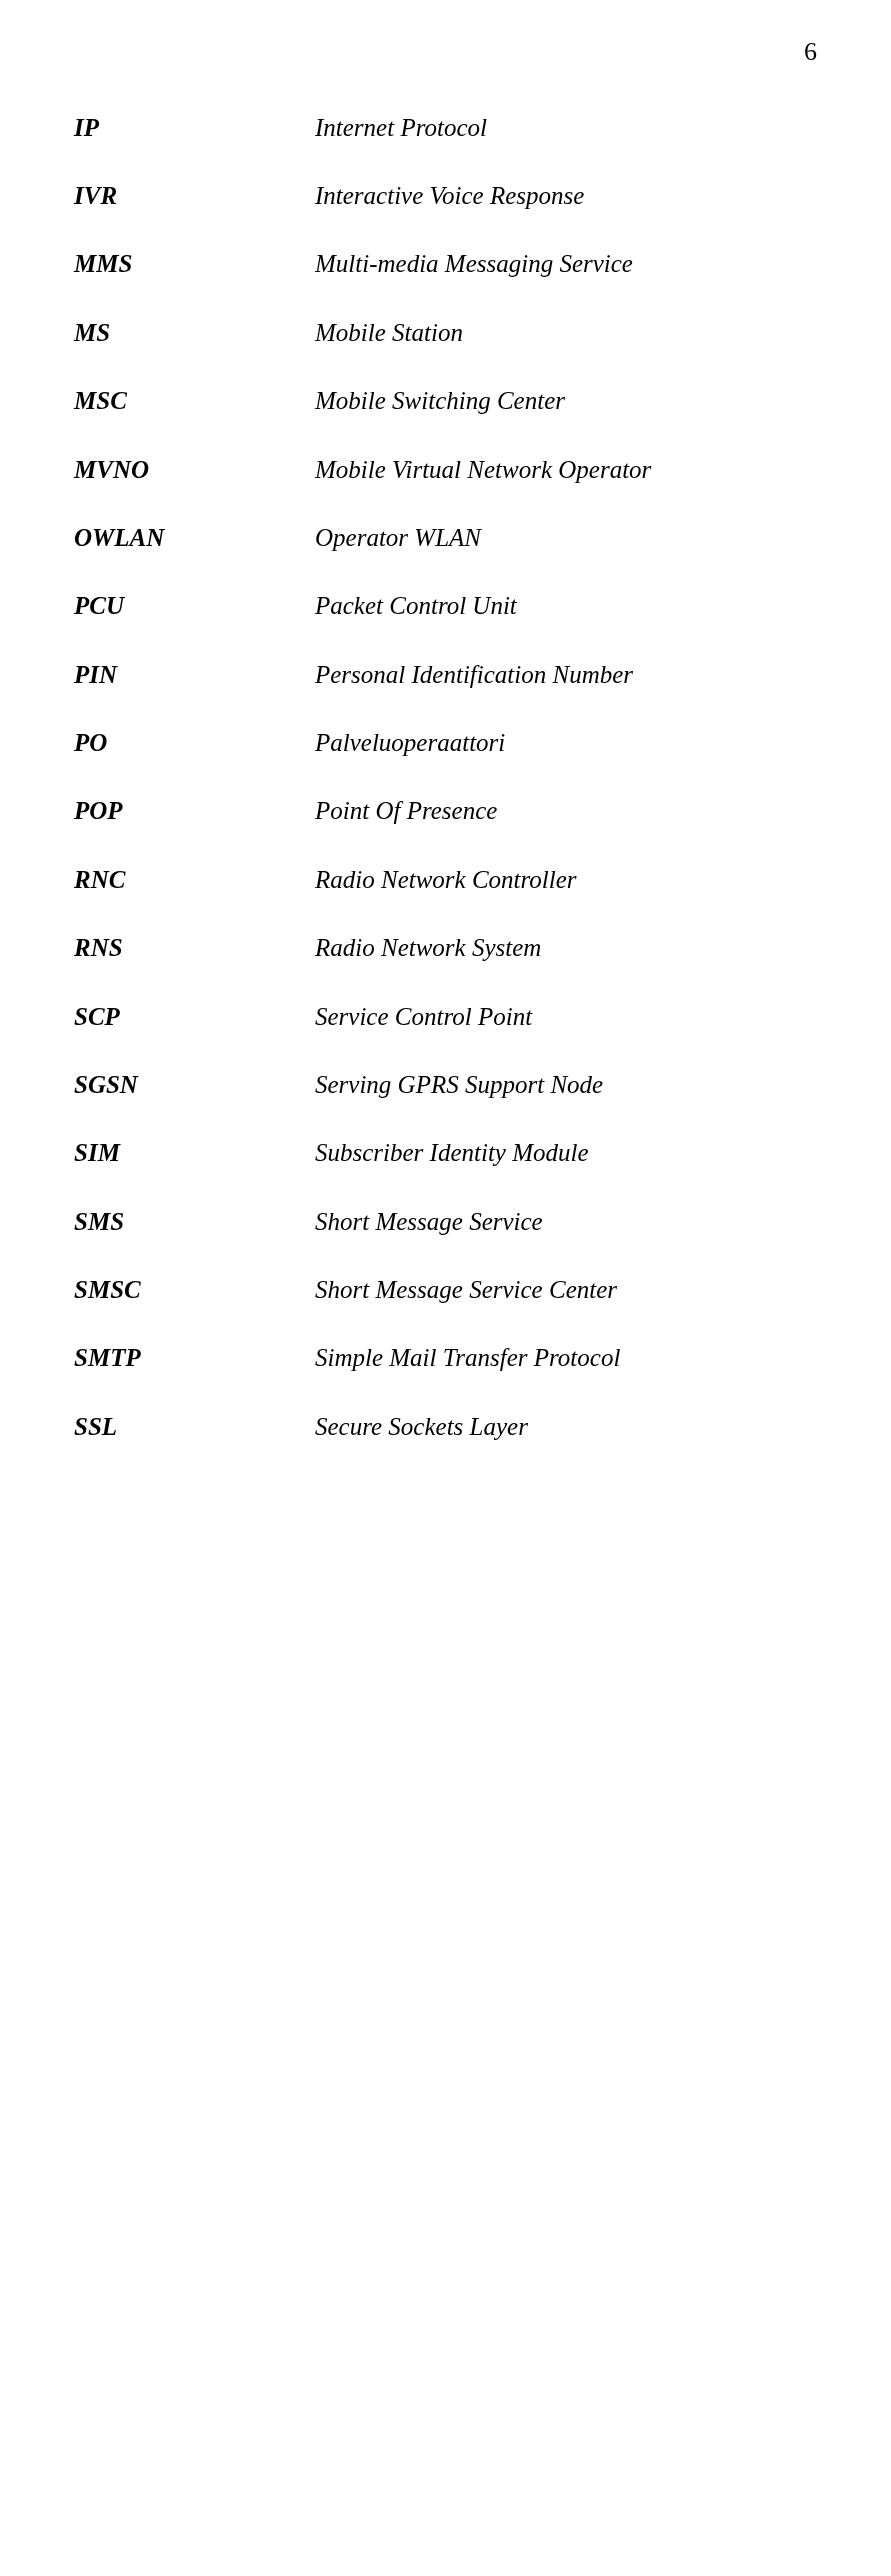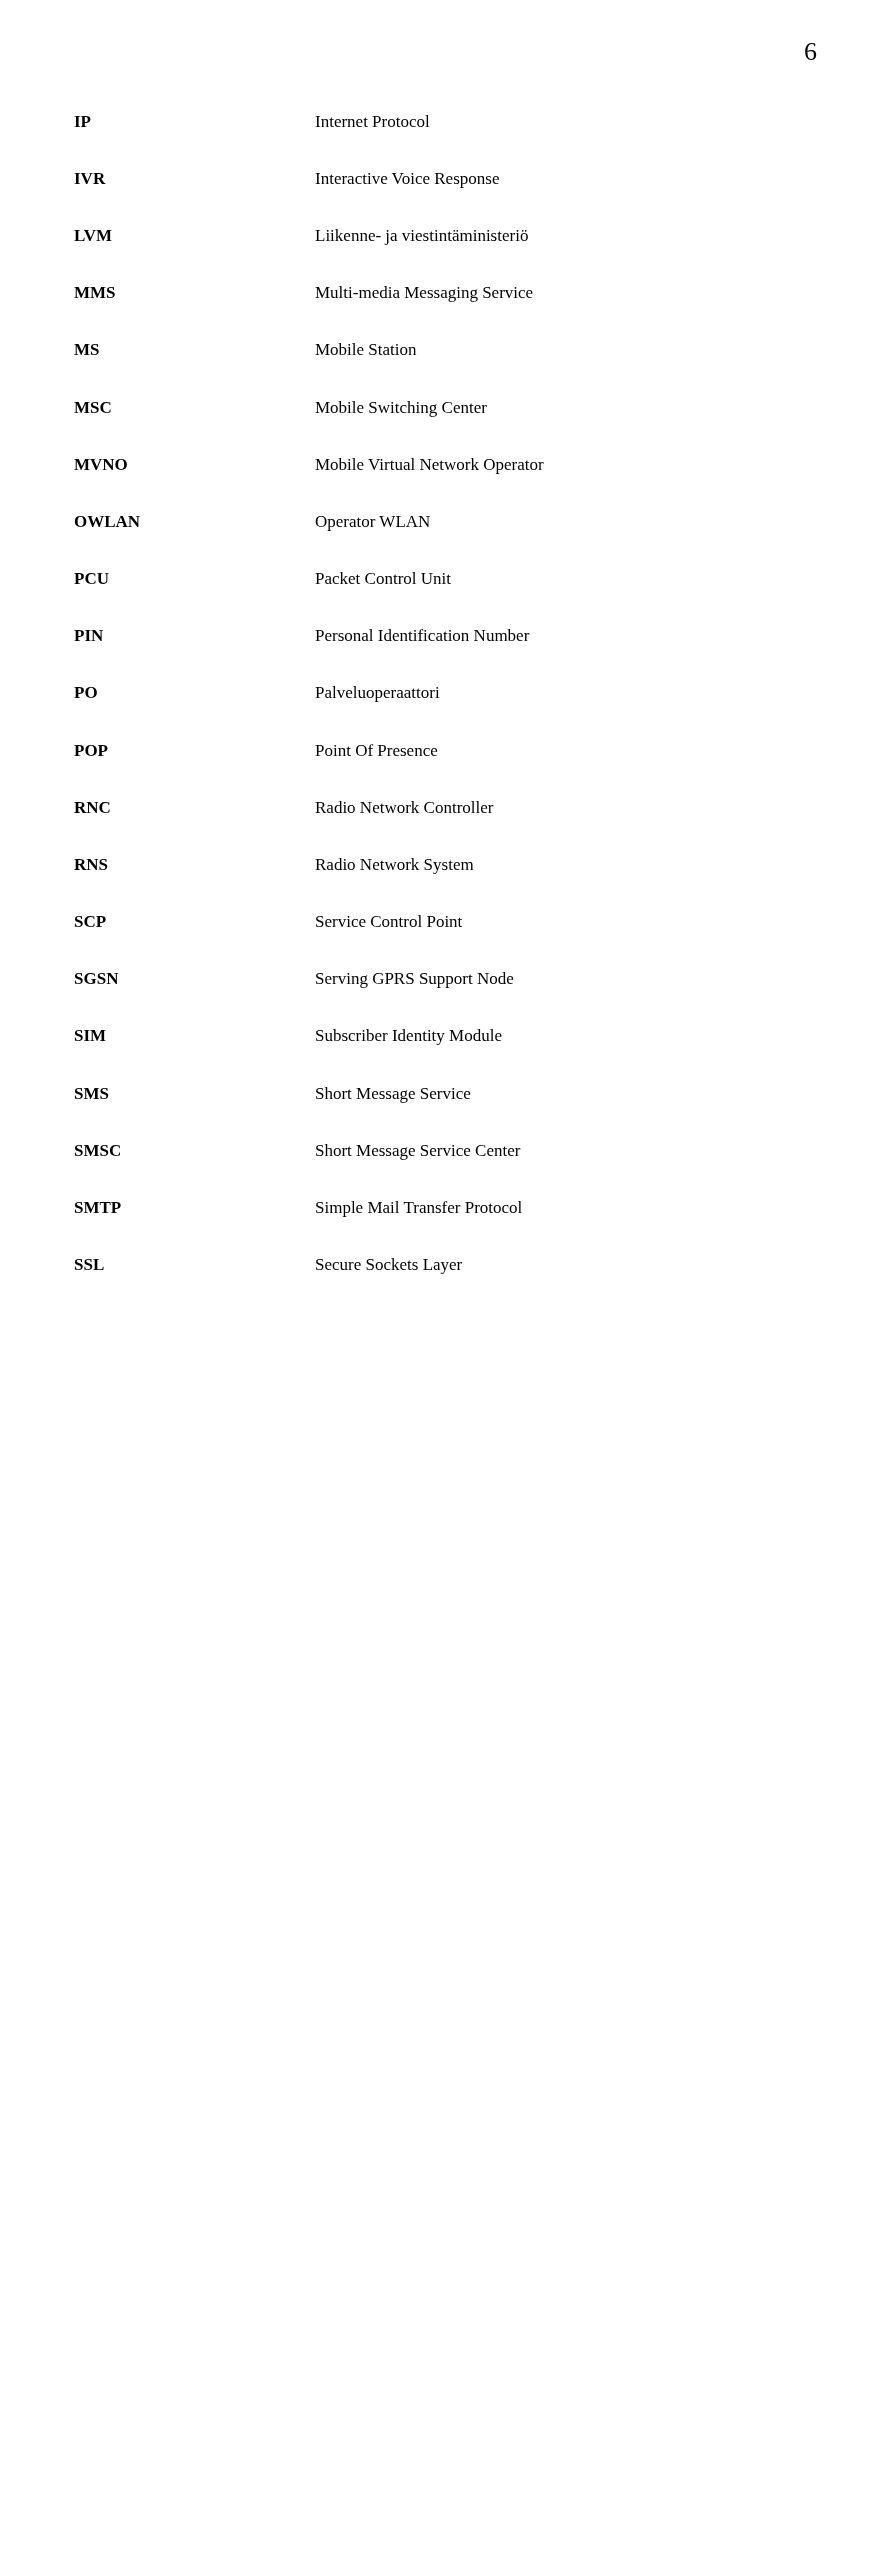--- a/index.html
+++ b/index.html
@@ -36,8 +36,9 @@
       padding: 16.7px 9.3px;
       vertical-align: top;
       color: #000;
-      font-size: 17px;
+      font-size: 25px;
       line-height: 1.4;
+      font-style: italic;
     }
 
     .glossary-table tr td:first-child {

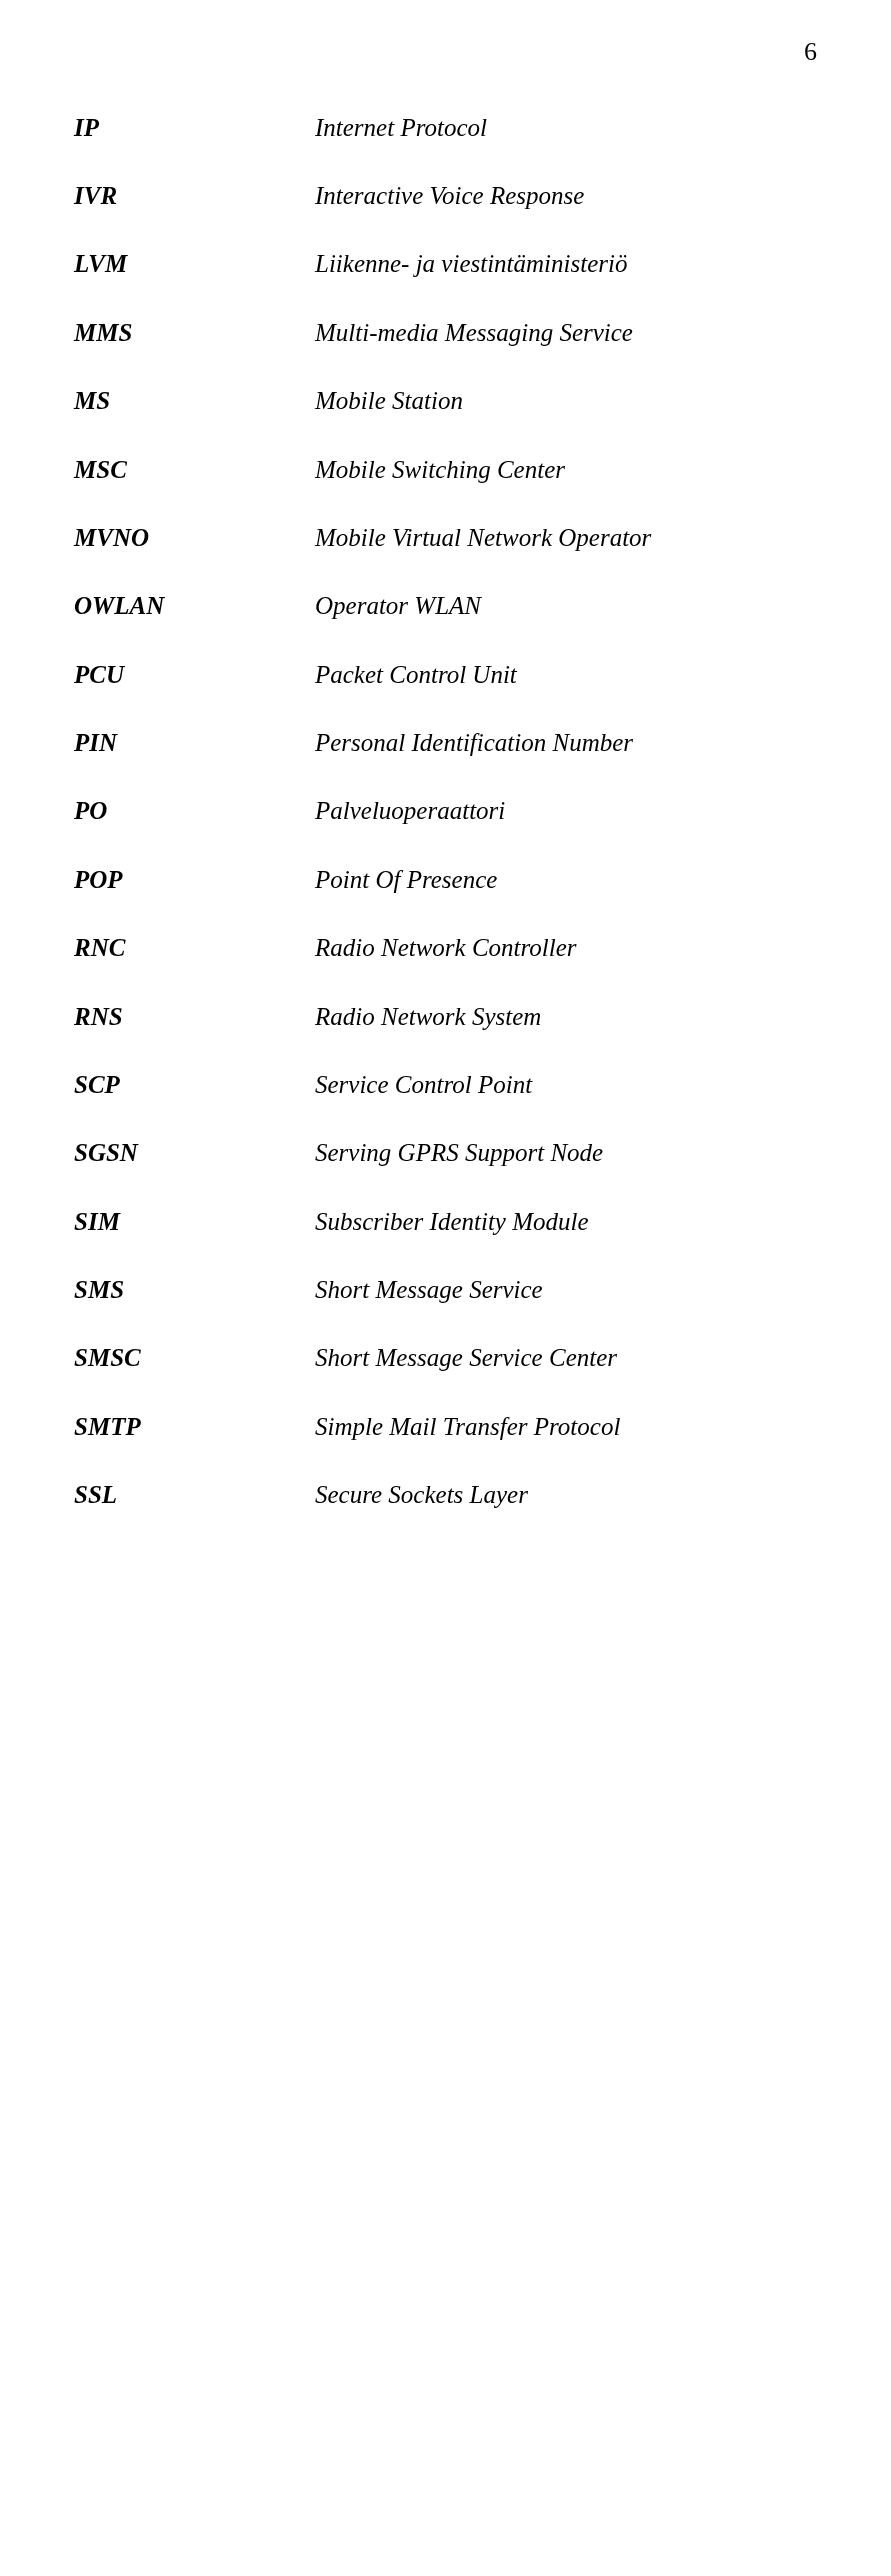--- a/index.html
+++ b/index.html
@@ -66,10 +66,6 @@
       <tr>
         <td>IVR</td>
         <td>Interactive Voice Response</td>
-      </tr>
-      <tr>
-        <td>LVM</td>
-        <td>Liikenne- ja viestintäministeriö</td>
       </tr>
       <tr>
         <td>MMS</td>

